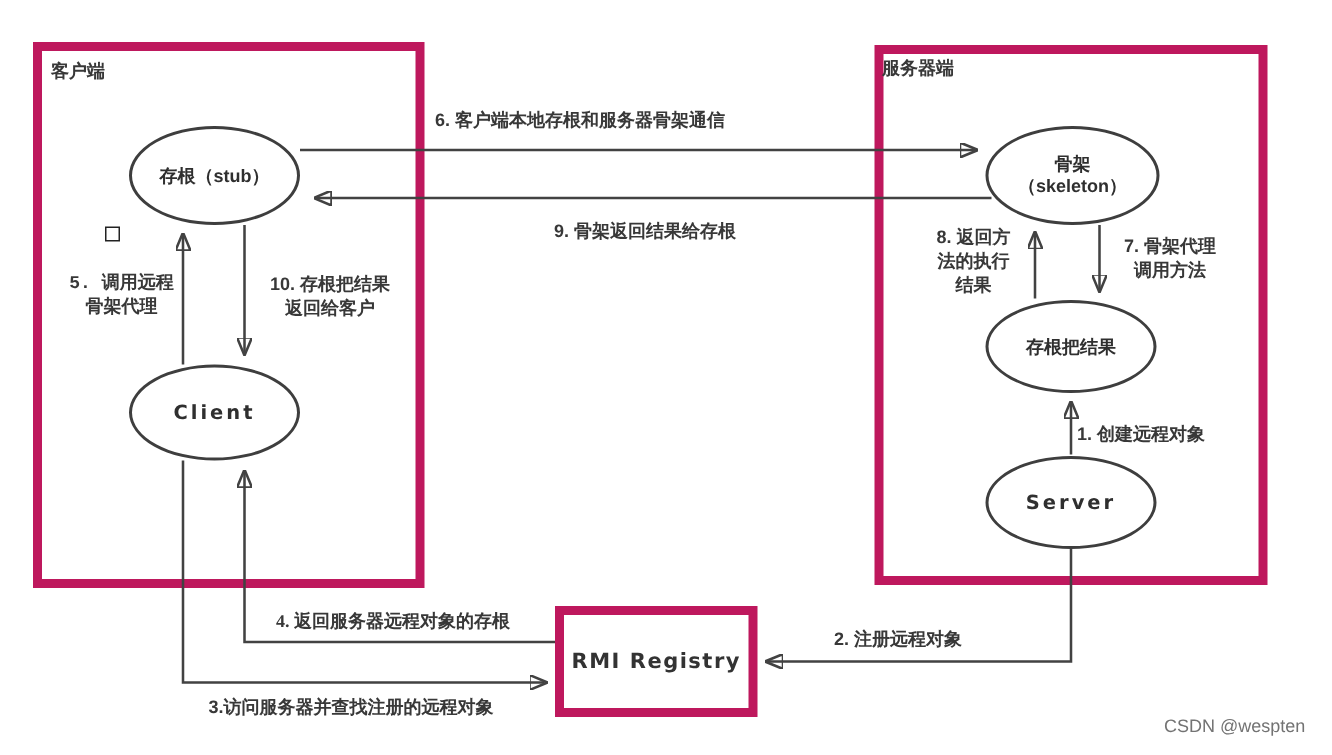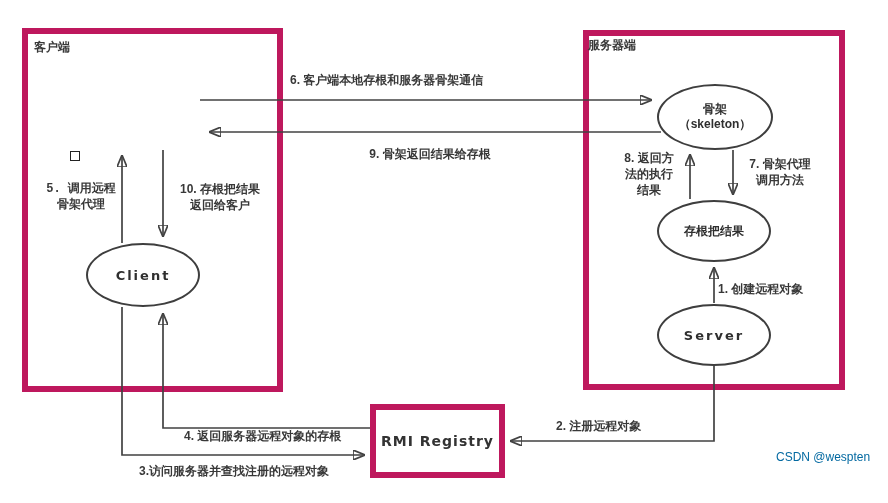--- a/index.html
+++ b/index.html
@@ -51,6 +51,9 @@
   <div class="lbl" id="t-client-box">客户端</div>
   <div class="lbl" id="t-server-box">服务器端</div>
 
+  <div class="ellipse" id="stub-node">
+    <span>存根（stub）</span>
+  </div>
   <div class="ellipse" id="skeleton-node">
     <span>骨架</span>
     <span>（skeleton）</span>

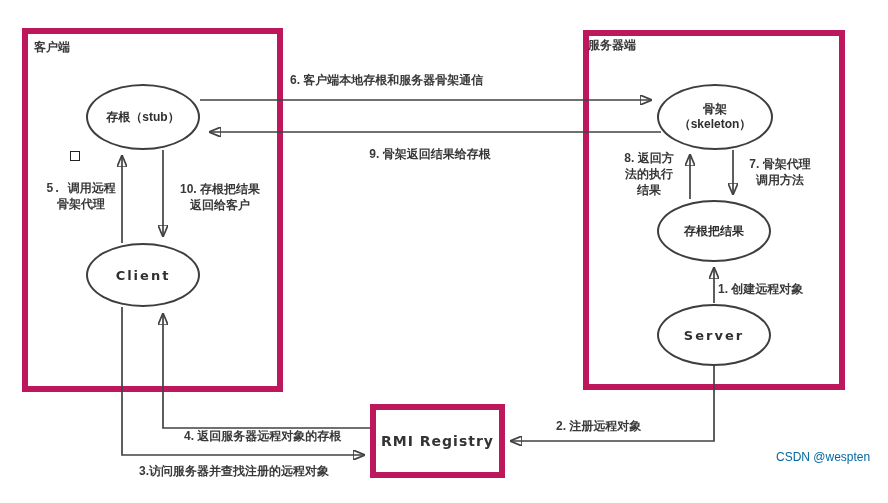--- a/index.html
+++ b/index.html
@@ -30,7 +30,7 @@
   #label-7{left:740px;top:156px;width:80px;}
   #label-1{left:718px;top:281px;}
   #label-2{left:556px;top:418px;}
-  #label-4{left:184px;top:428px;}
+  #label-4{left:184px;top:406px;font-family:Liberation Serif, serif;}
   #label-3{left:139px;top:463px;}
   #artifact-square{position:absolute;left:70px;top:151px;width:10px;height:10px;border:1.5px solid #222;background:#fff;box-sizing:border-box;}
   #watermark{position:absolute;left:776px;top:450px;font:12px "Liberation Sans",sans-serif;color:#0369a1;font-weight:normal;white-space:nowrap;}

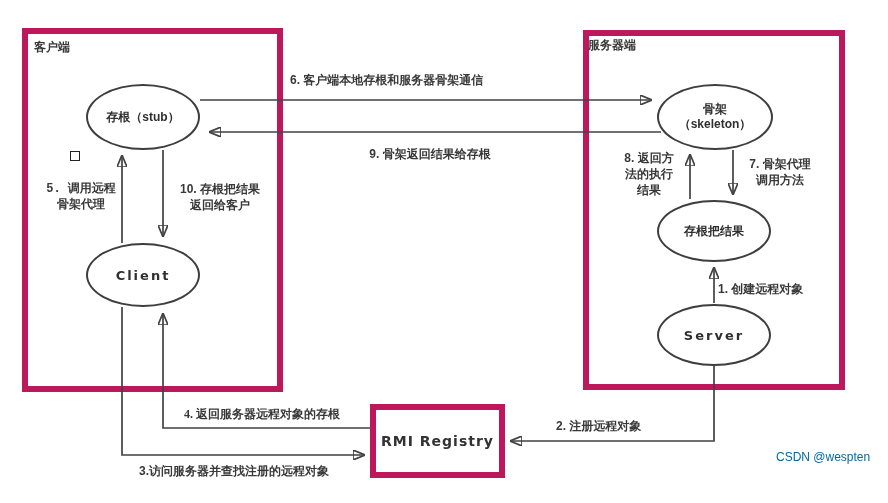--- a/index.html
+++ b/index.html
@@ -33,7 +33,7 @@
   #label-4{left:184px;top:406px;font-family:Liberation Serif, serif;}
   #label-3{left:139px;top:463px;}
   #artifact-square{position:absolute;left:70px;top:151px;width:10px;height:10px;border:1.5px solid #222;background:#fff;box-sizing:border-box;}
-  #watermark{position:absolute;left:776px;top:450px;font:12px "Liberation Sans",sans-serif;color:#0369a1;font-weight:normal;white-space:nowrap;}
+  #watermark{position:absolute;left:776px;top:477px;font:12px "Liberation Sans",sans-serif;color:#737373;font-weight:normal;white-space:nowrap;}
   #wires{position:absolute;left:0;top:0;pointer-events:none;}
   #wires path{stroke:#424242;stroke-width:1.7;fill:none;}
 </style>

